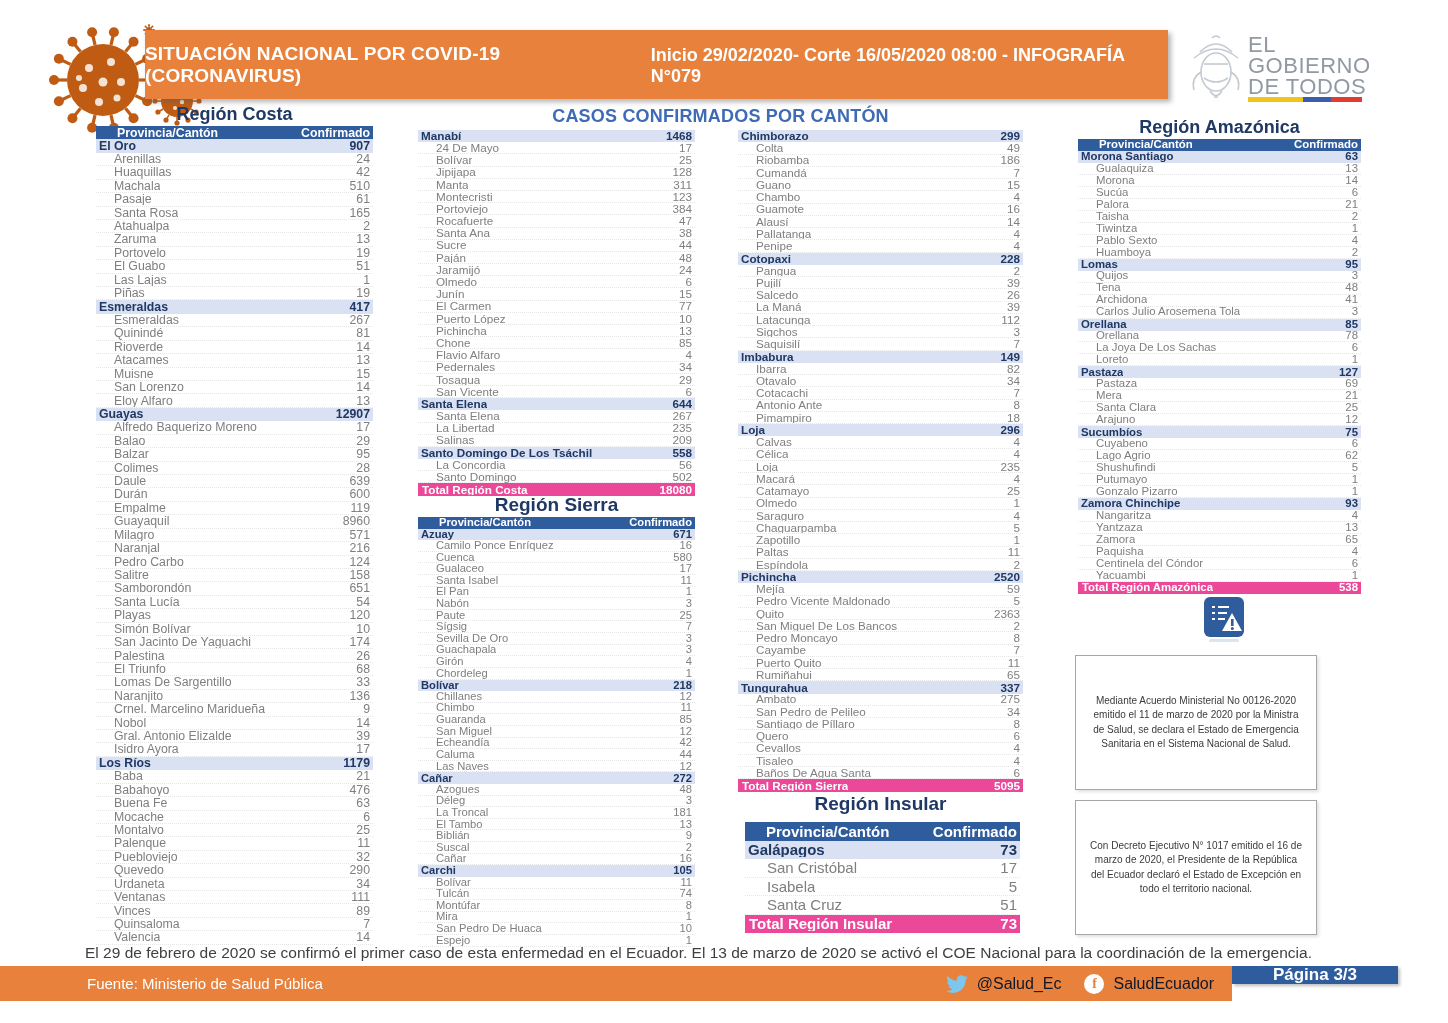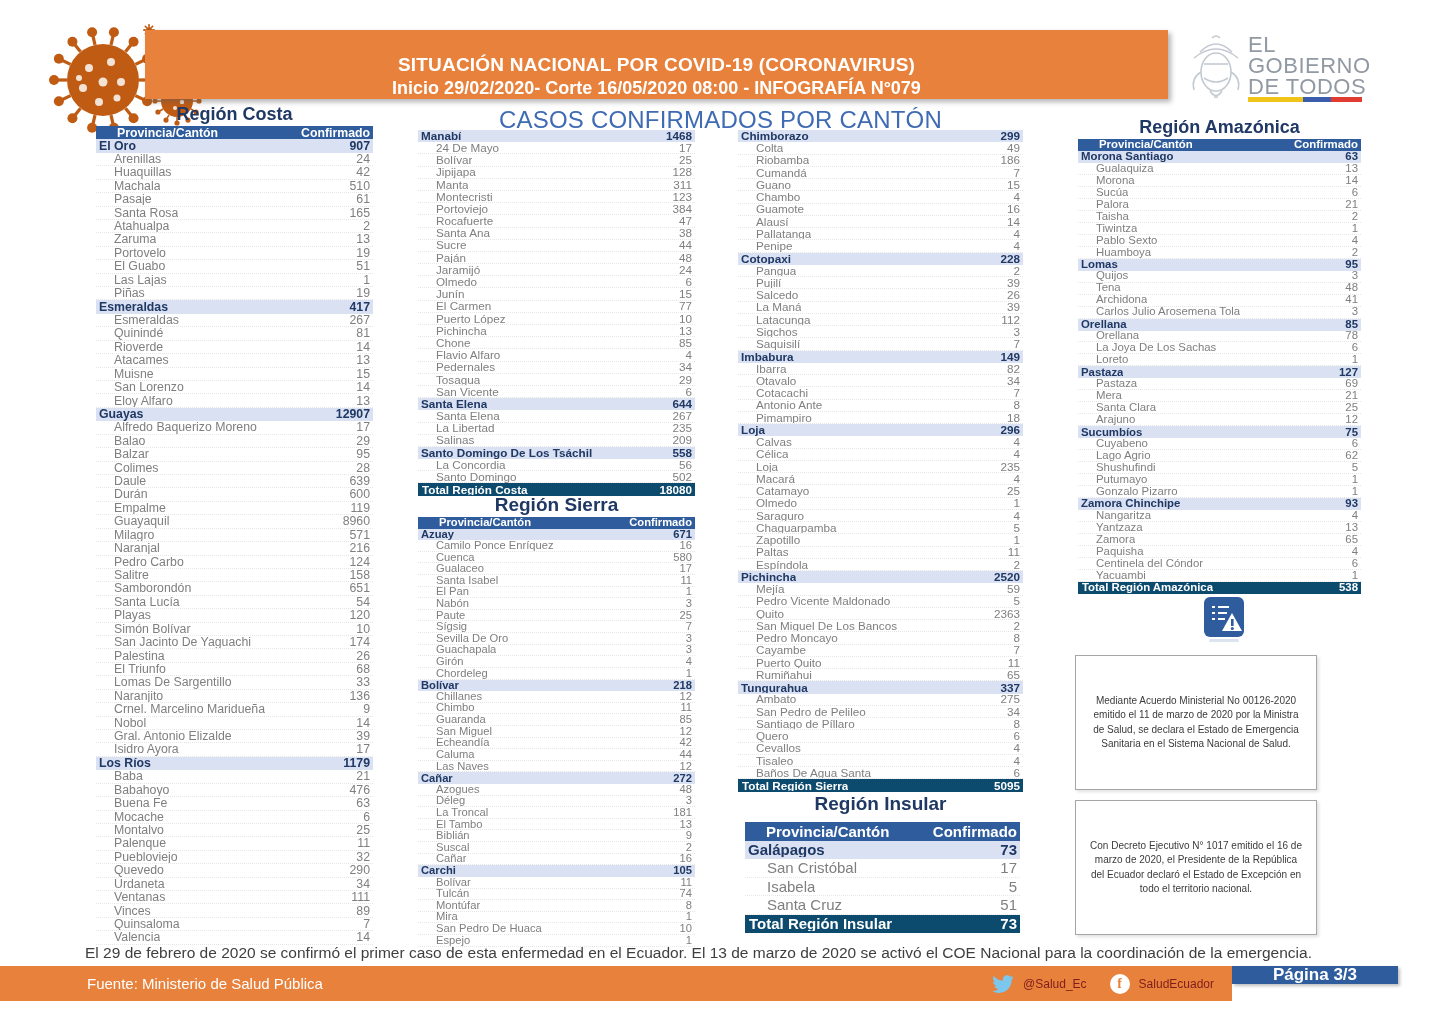--- a/index.html
+++ b/index.html
@@ -13,7 +13,7 @@
   .banner{
     position:absolute;left:145px;top:30px;width:1023px;height:69px;
     background:#E8813B;box-shadow:3px 3px 5px rgba(90,90,90,.45);
-    display:flex;flex-direction:column;align-items:center;justify-content:flex-end;
+    display:flex;flex-direction:row;align-items:center;justify-content:flex-end;
     color:#fff;font-weight:700;
   }
   .banner .l1{font-size:19px;letter-spacing:.2px}

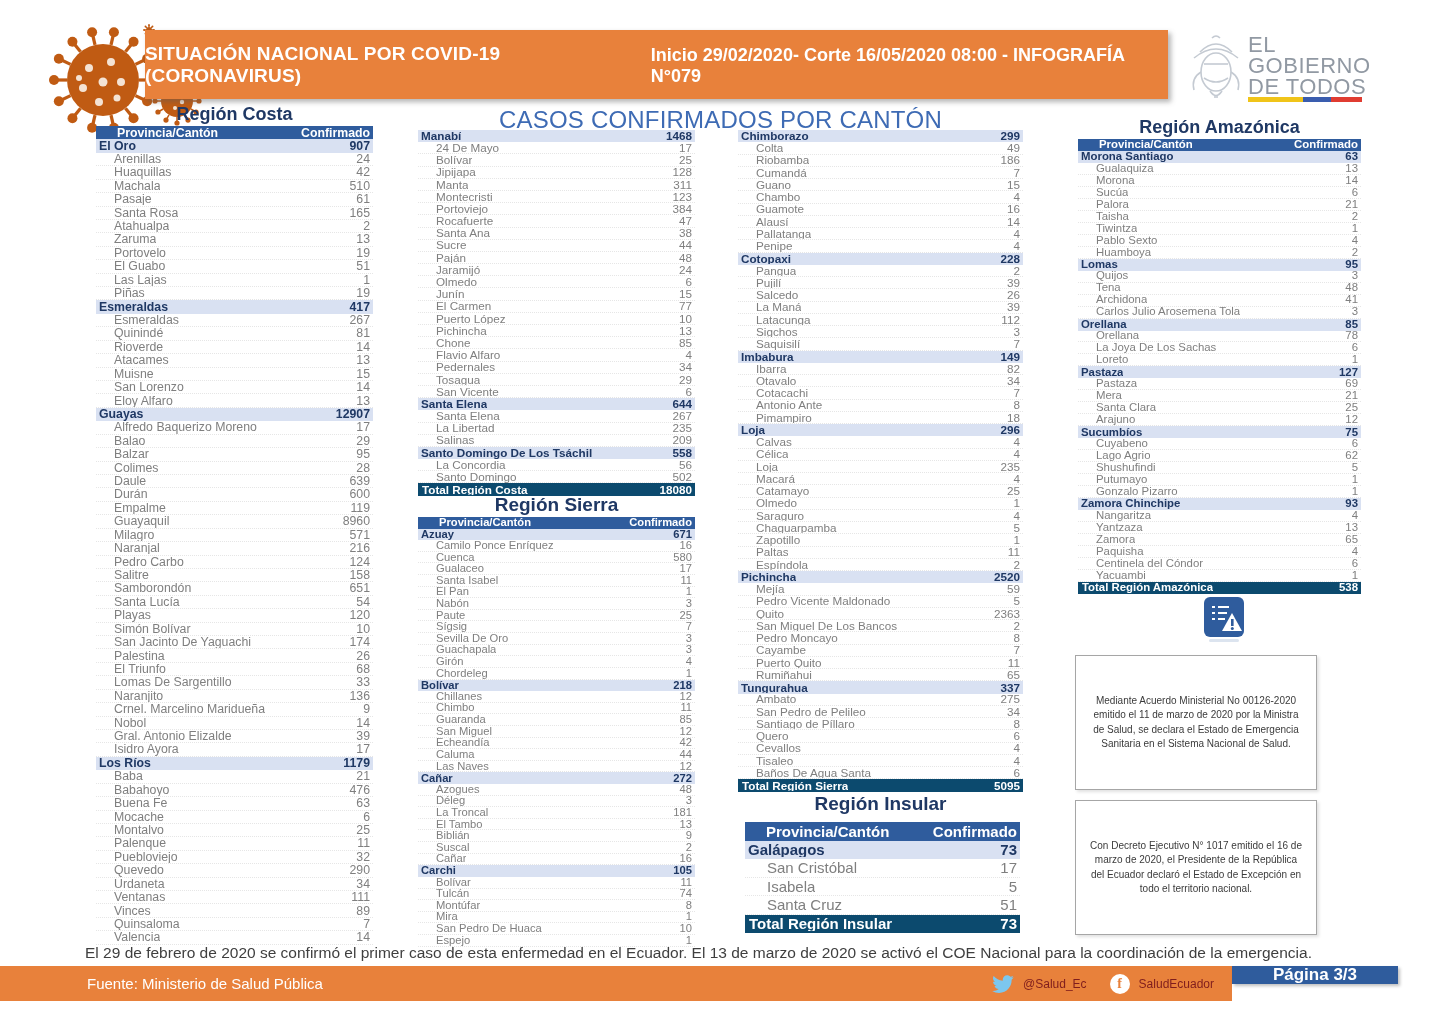--- a/index.html
+++ b/index.html
@@ -36,7 +36,7 @@
   }
   .main-title{
     position:absolute;left:418px;top:106px;width:605px;text-align:center;
-    color:#3E6BB4;font-weight:400;font-size:24px;letter-spacing:.2px;
+    color:#3E6BB4;font-weight:700;font-size:18px;letter-spacing:.2px;
   }
 
   

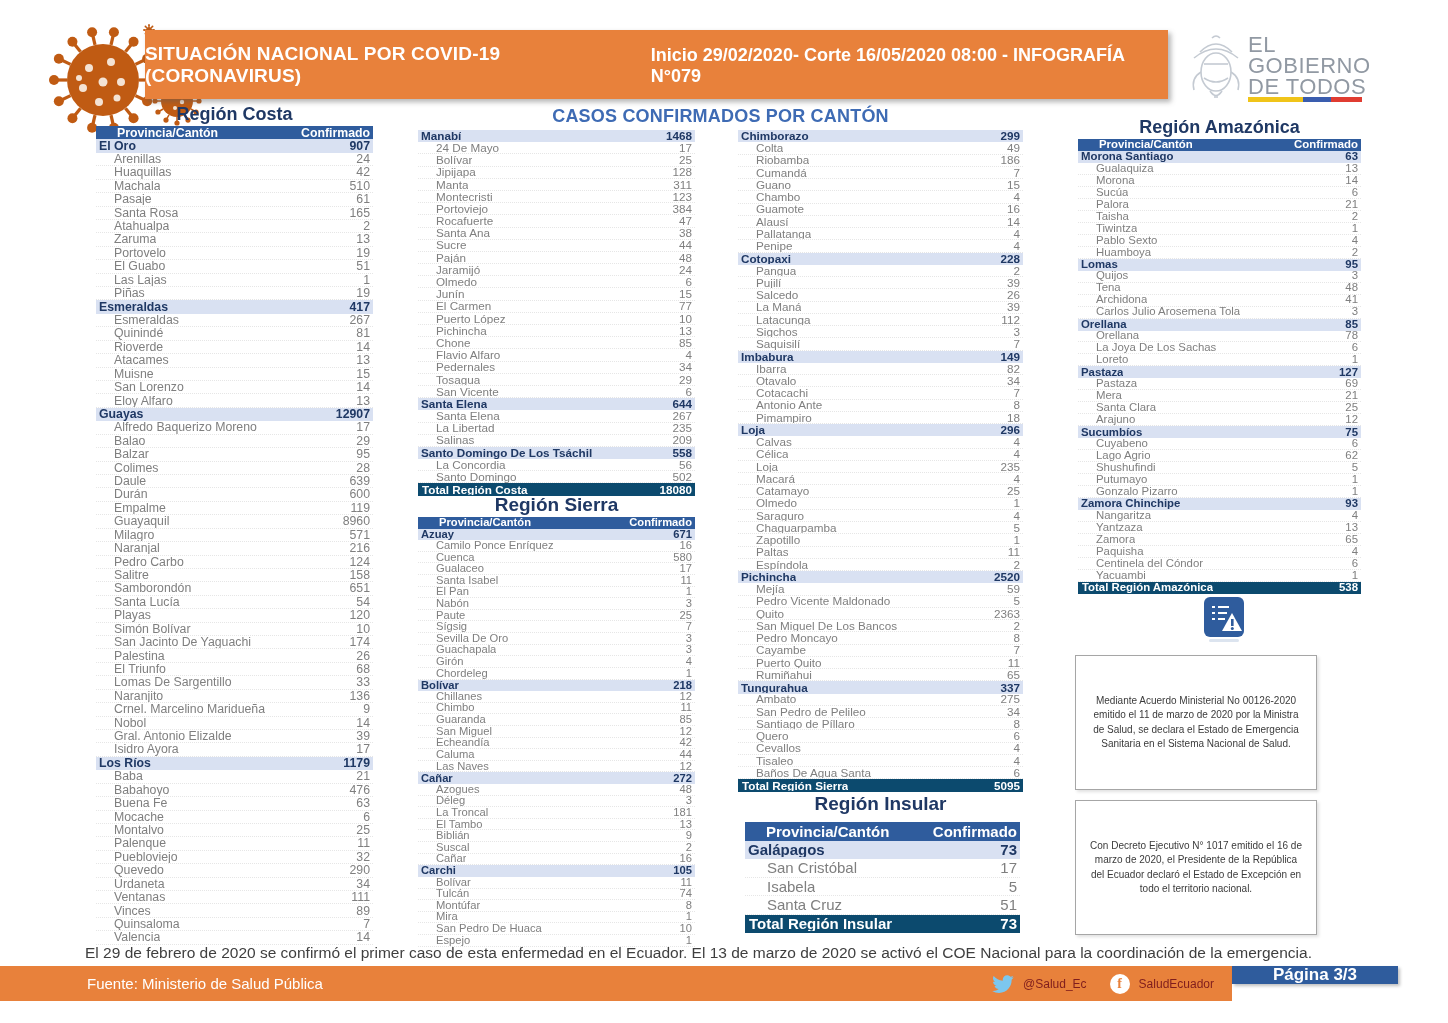--- a/index.html
+++ b/index.html
@@ -47,7 +47,7 @@
   .trow.h{background:#2F5C9D;color:#fff;font-weight:700;padding-left:21px}
   .trow.p{background:#D9E1F2;color:#1F3864;font-weight:700;padding-left:3px}
   .trow.c{color:#7F7F7F;padding-left:18px;border-bottom:1px dotted #E6E6E6}
-  .trow.t{background:#0c4a6e;color:#fff;font-weight:700;padding-left:4px}
+  .trow.t{background:#ec4899;color:#fff;font-weight:700;padding-left:4px}
 
   .t-col1  .trow{height:13.43px;font-size:12.3px}
   .t-col2a .trow{height:12.20px;font-size:11.7px}

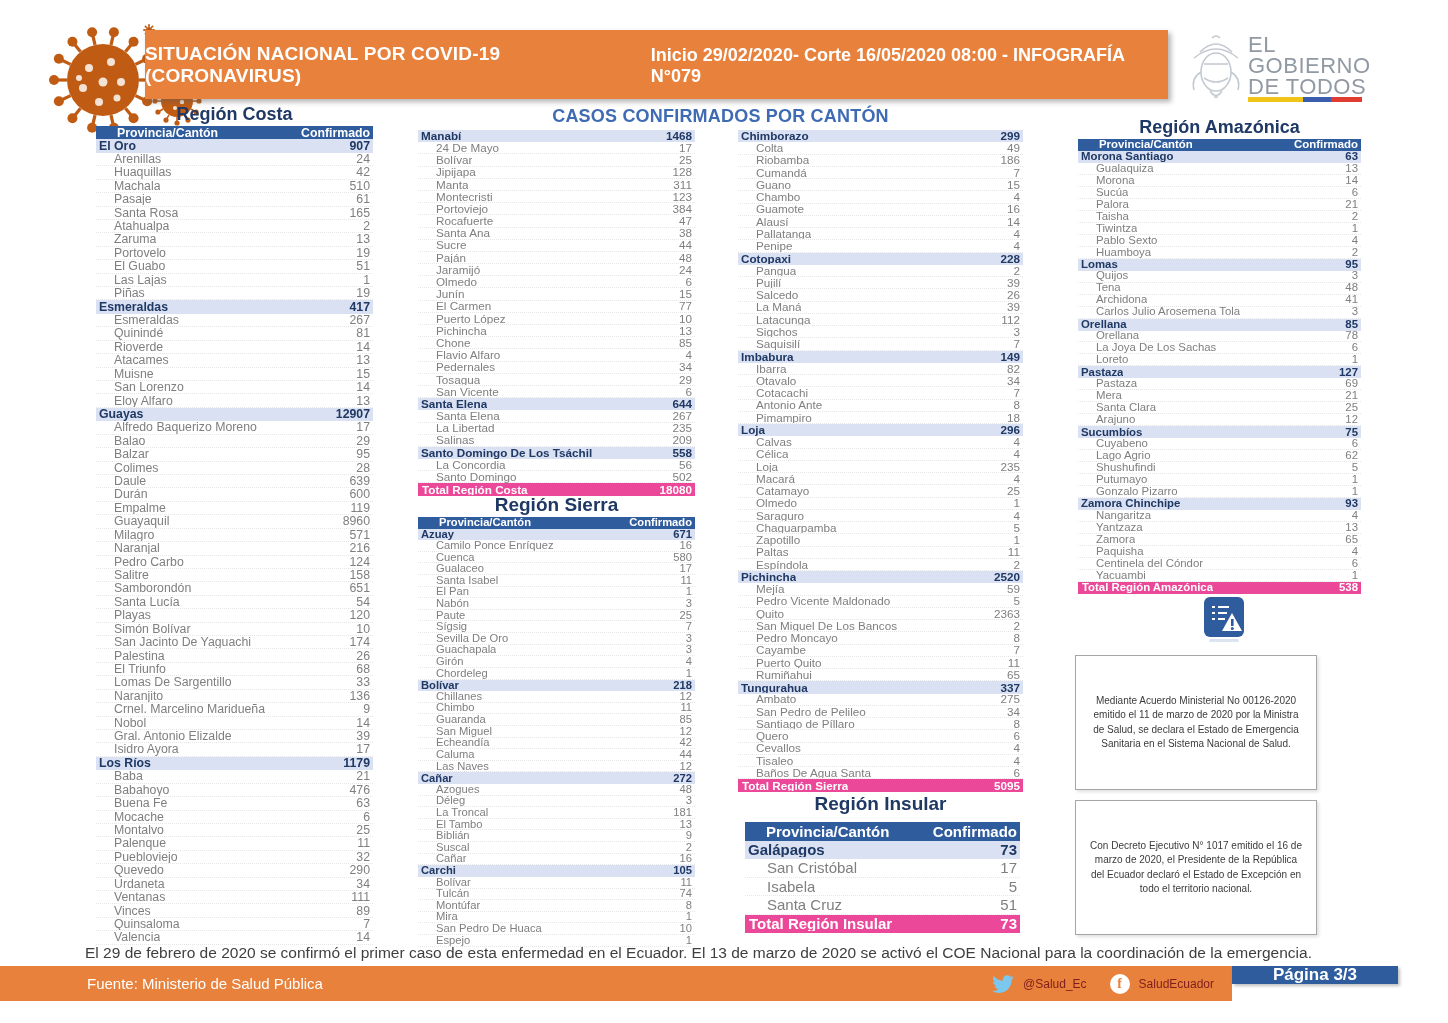--- a/index.html
+++ b/index.html
@@ -77,7 +77,7 @@
   }
   .footer-bar .fuente{padding-left:87px;font-size:15px}
   .footer-social{margin-left:auto;display:flex;align-items:center;margin-right:18px;gap:9px}
-  .footer-social .handle{font-size:12px;color:#7f1d1d}
+  .footer-social .handle{font-size:16px;color:#0f172a}
   .fb-circle{
     width:20px;height:20px;border-radius:50%;background:#fff;color:#E8813B;
     display:flex;align-items:center;justify-content:center;

